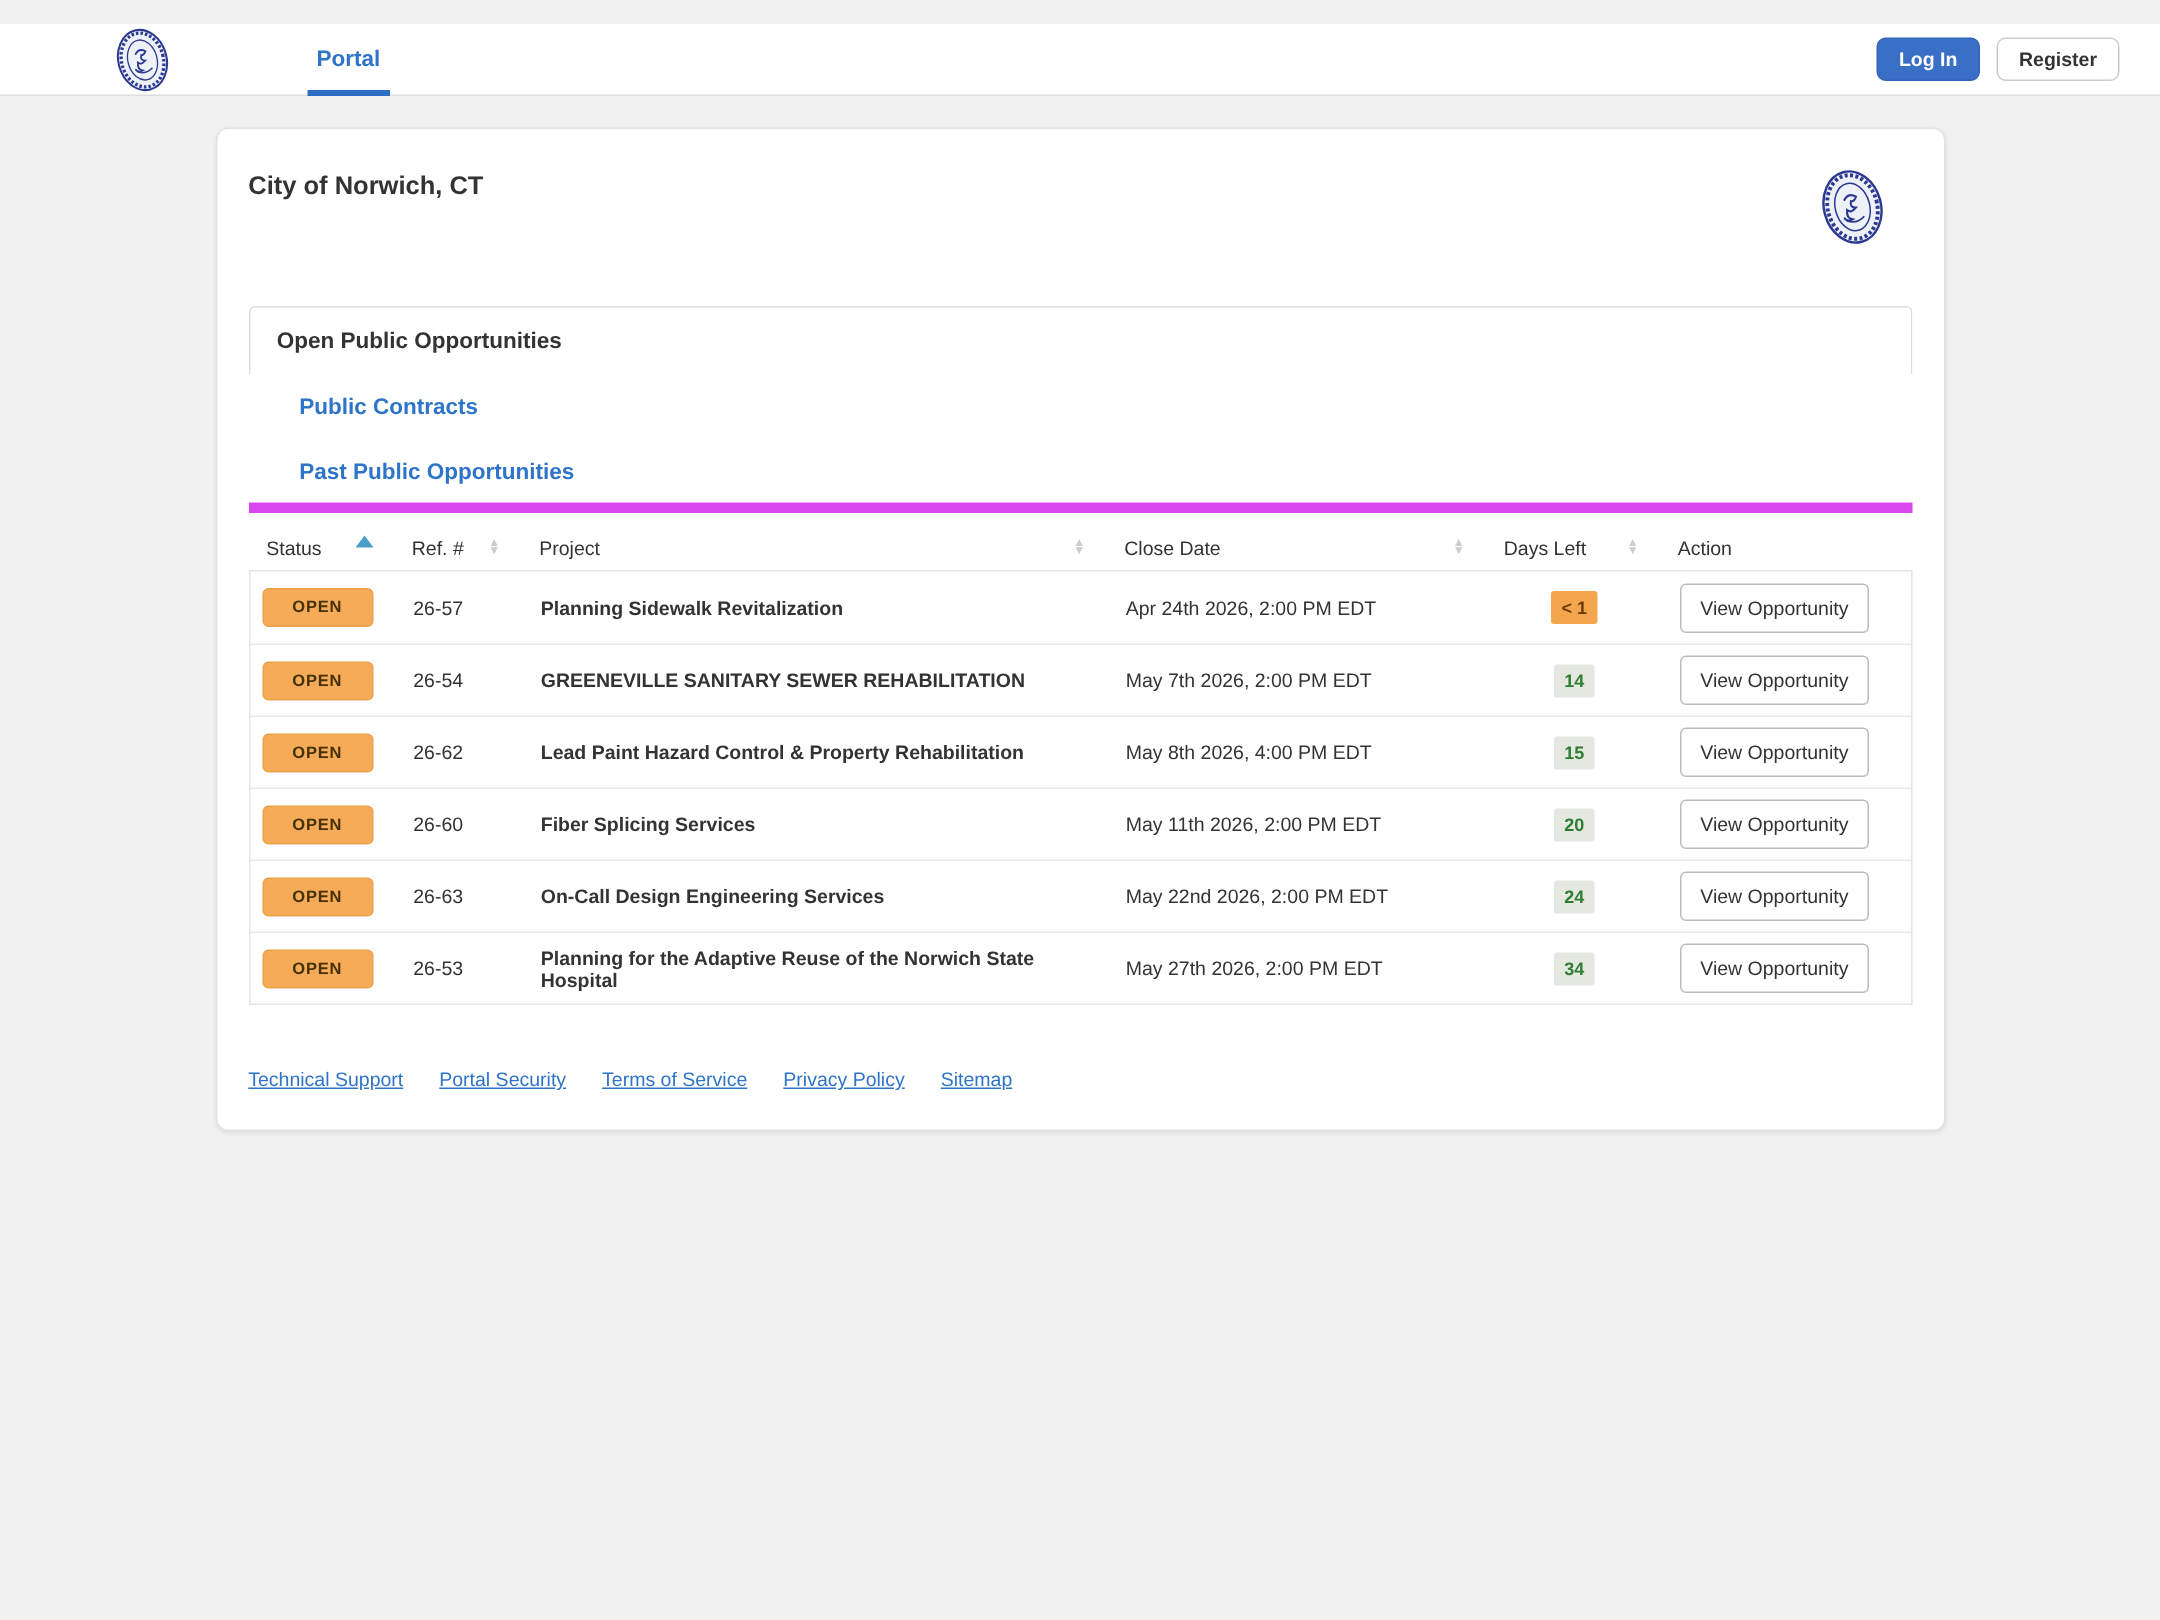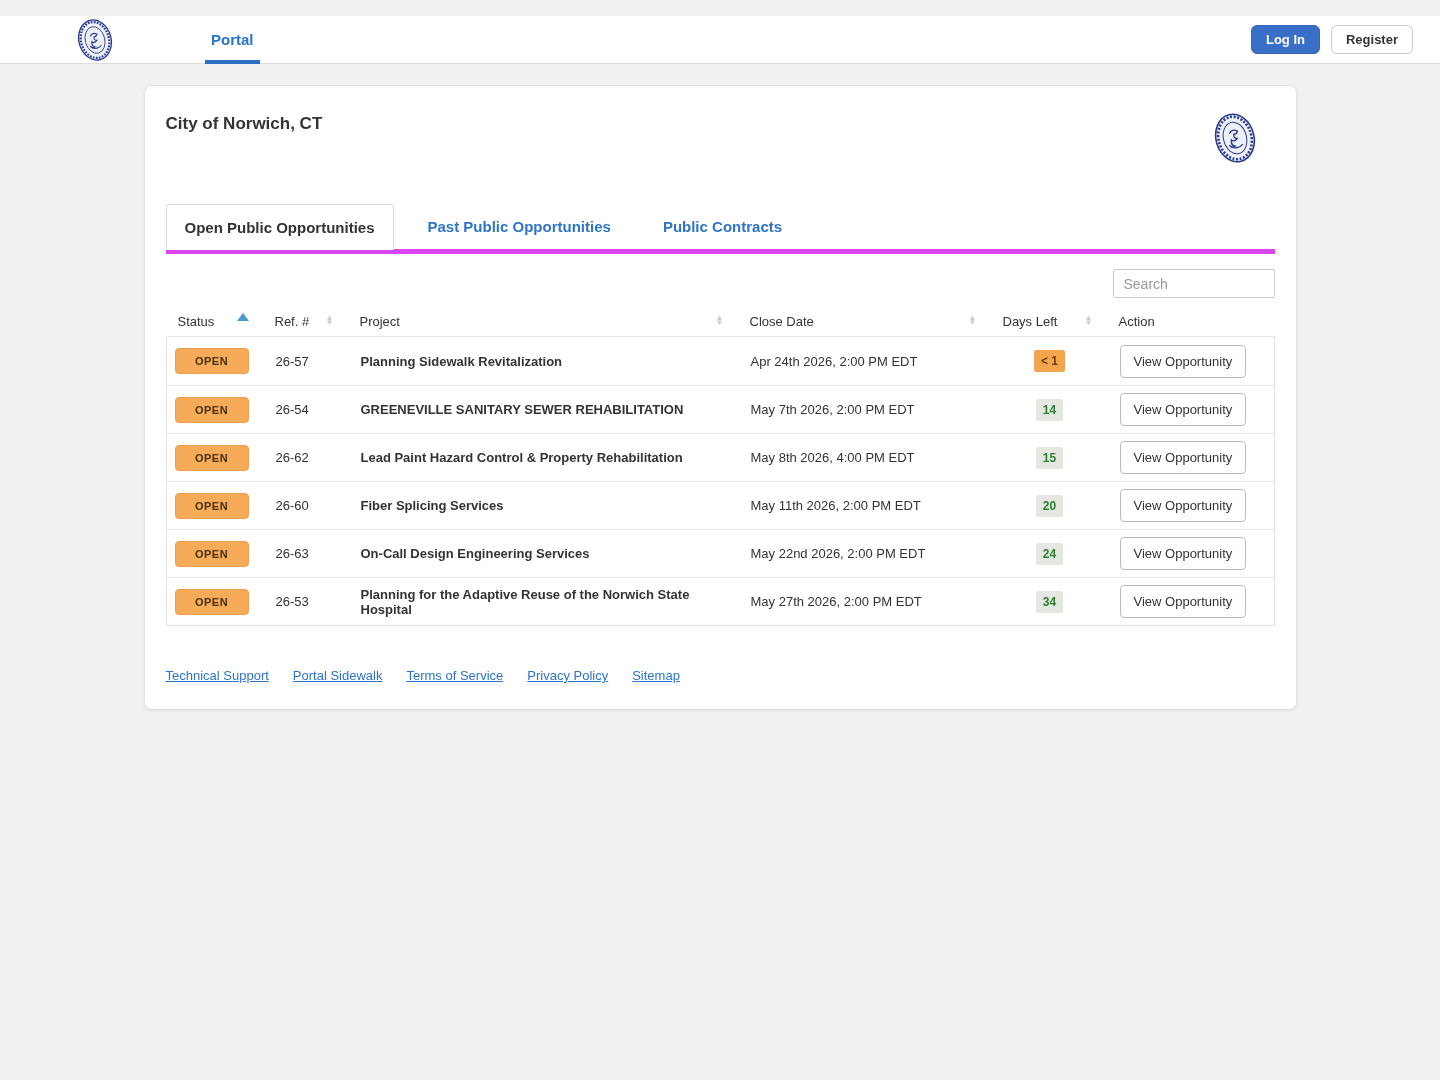--- a/index.html
+++ b/index.html
@@ -82,7 +82,8 @@
   .tabs{
     display:flex;
     margin-top:40px;
-    border-bottom:5px solid #d946ef;
+    border-bottom:7px solid #d946ef;
+    flex-direction:column;
   }
   .tab{
     font-size:15px;font-weight:bold;

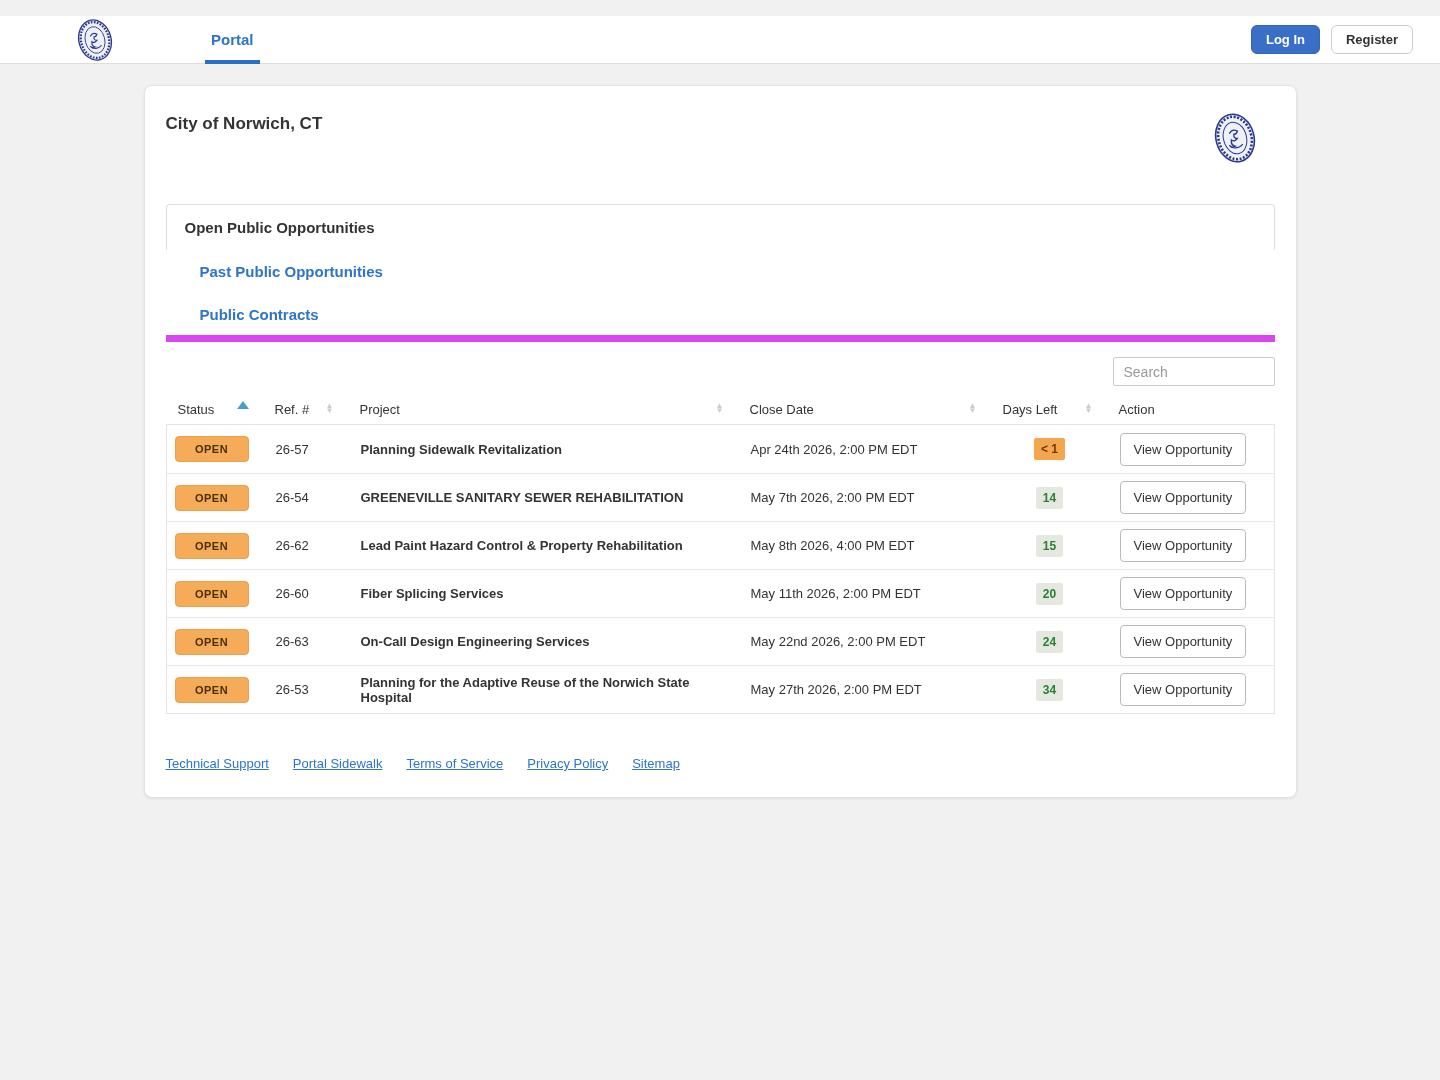--- a/index.html
+++ b/index.html
@@ -224,8 +224,8 @@
 
   <div class="tabs">
     <div class="tab active">Open Public Opportunities</div>
+    <div class="tab">Public Contracts</div>
     <div class="tab">Past Public Opportunities</div>
-    <div class="tab">Public Contracts</div>
   </div>
 
   <div class="search-row">

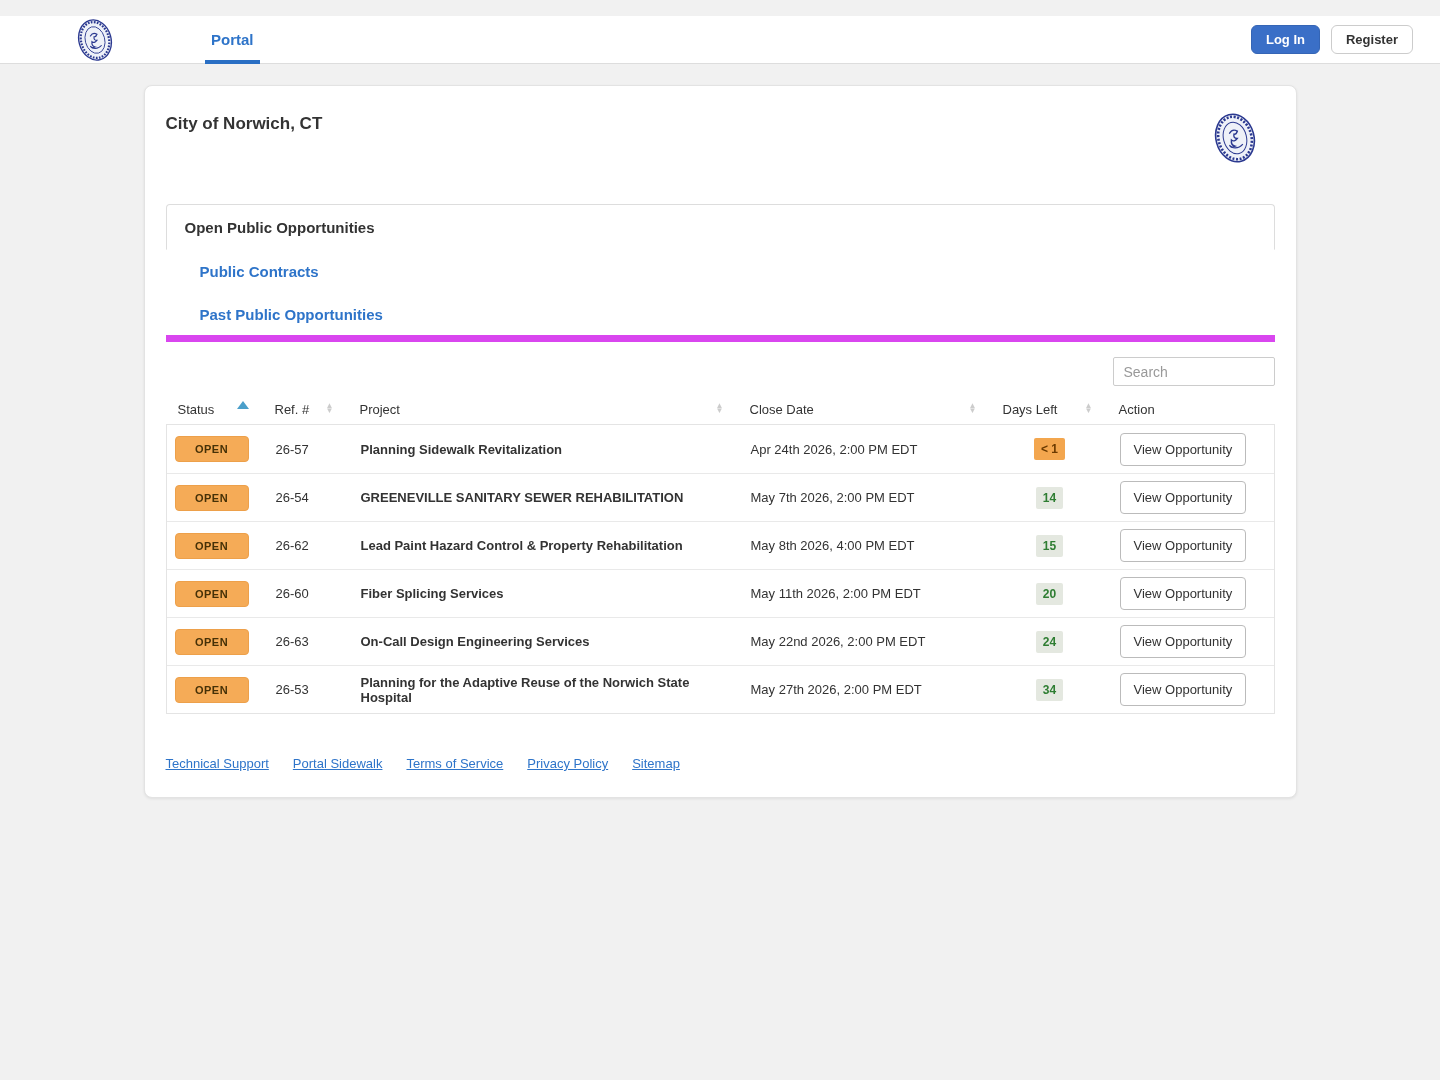--- a/index.html
+++ b/index.html
@@ -228,9 +228,6 @@
     <div class="tab">Past Public Opportunities</div>
   </div>
 
-  <div class="search-row">
-    <input class="search-input" type="text" placeholder="Search" style="">
-  </div>
 
   <div class="tbl">
     <div class="tbl-header">

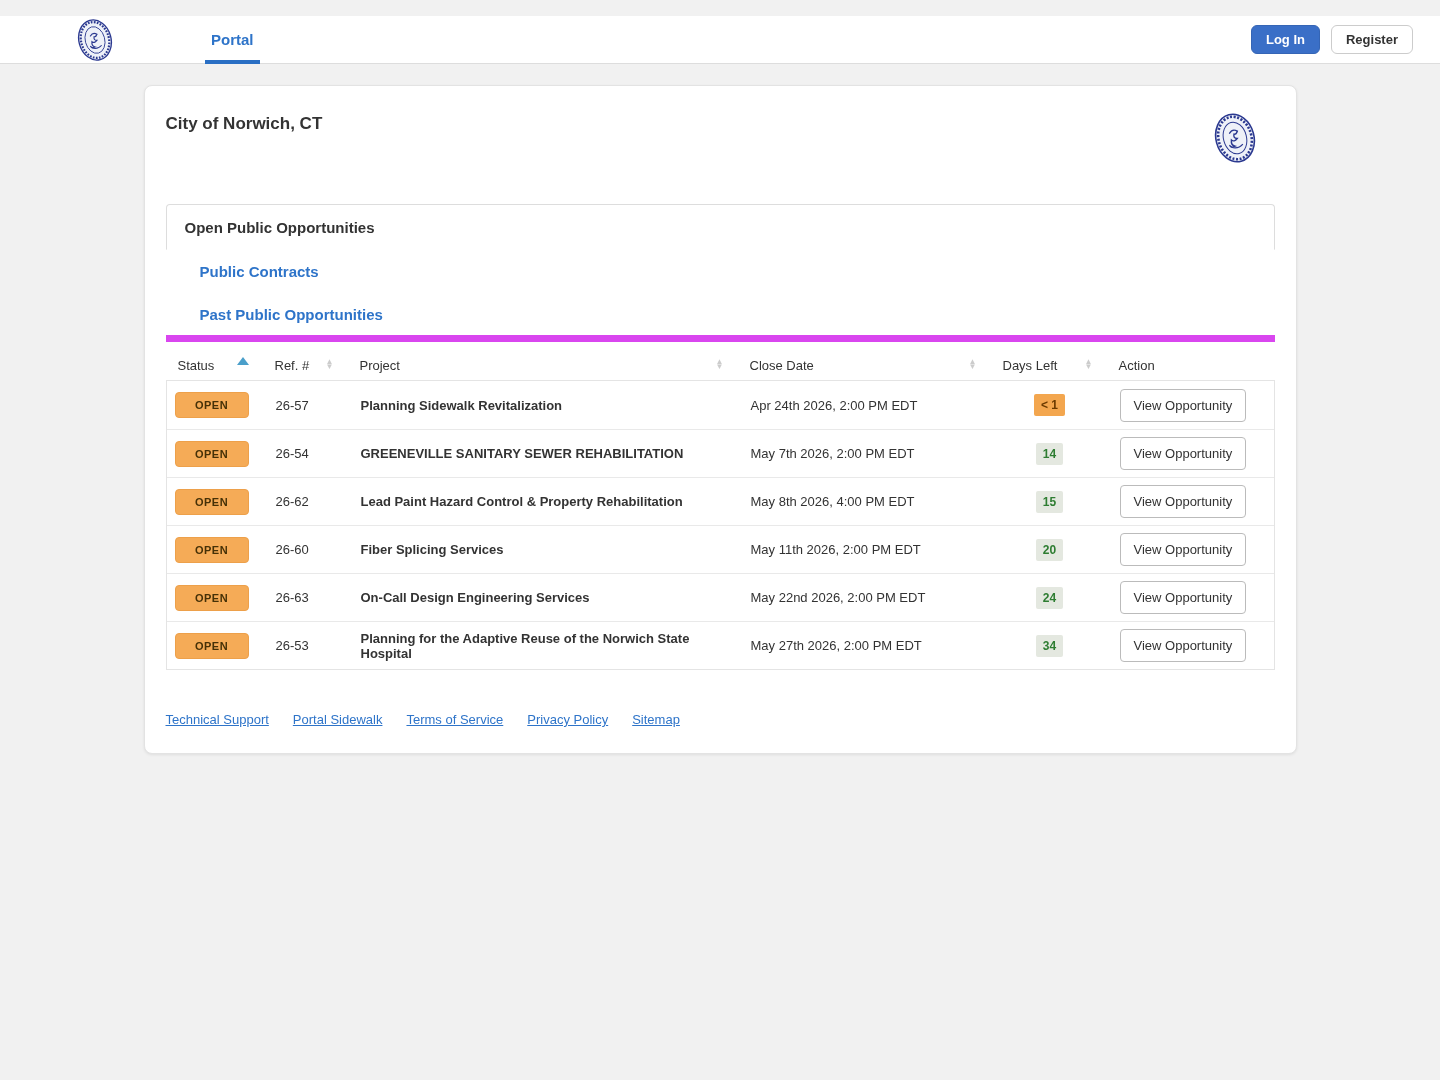--- a/index.html
+++ b/index.html
@@ -364,7 +364,7 @@
 
   <div class="footer-links">
     <span class="footer-link">Technical Support</span>
-    <span class="footer-link">Portal Sidewalk</span>
+    <span class="footer-link">Portal Security</span>
     <span class="footer-link">Terms of Service</span>
     <span class="footer-link">Privacy Policy</span>
     <span class="footer-link">Sitemap</span>

